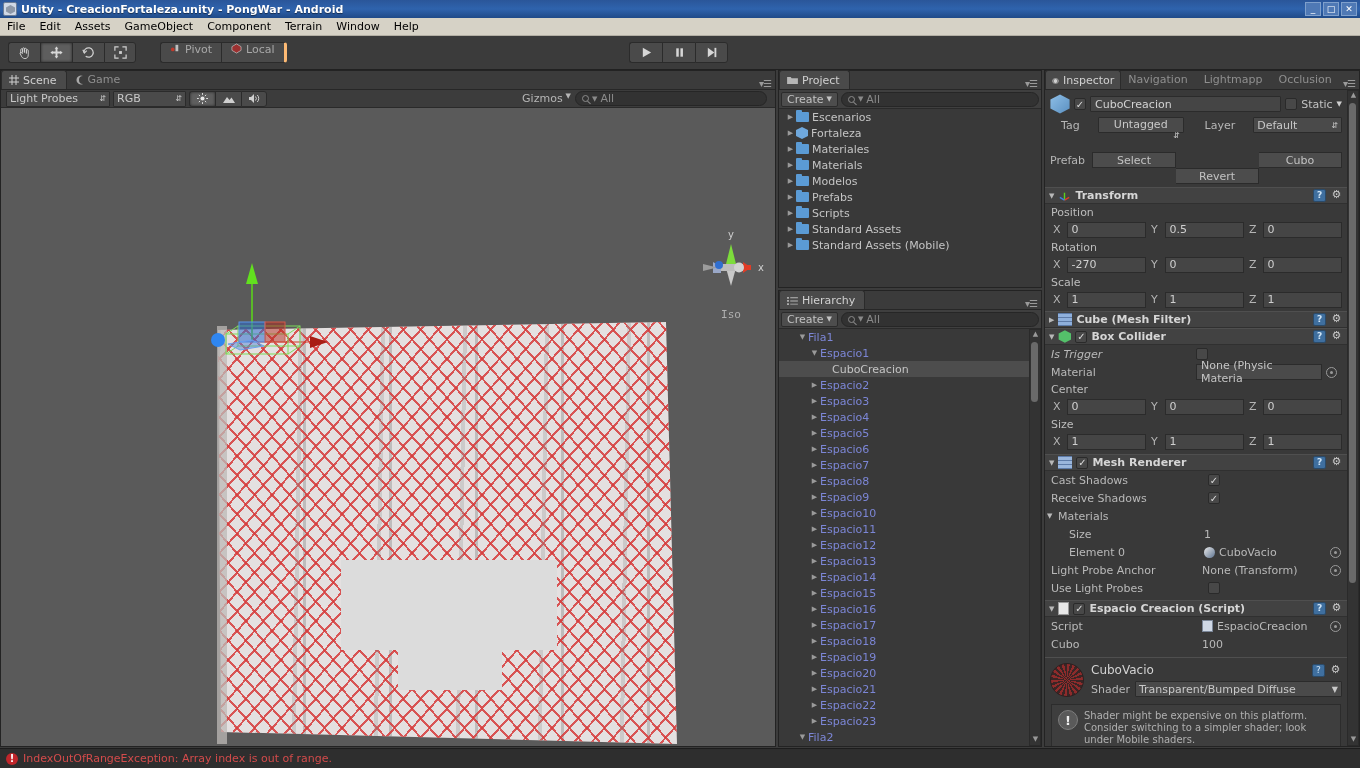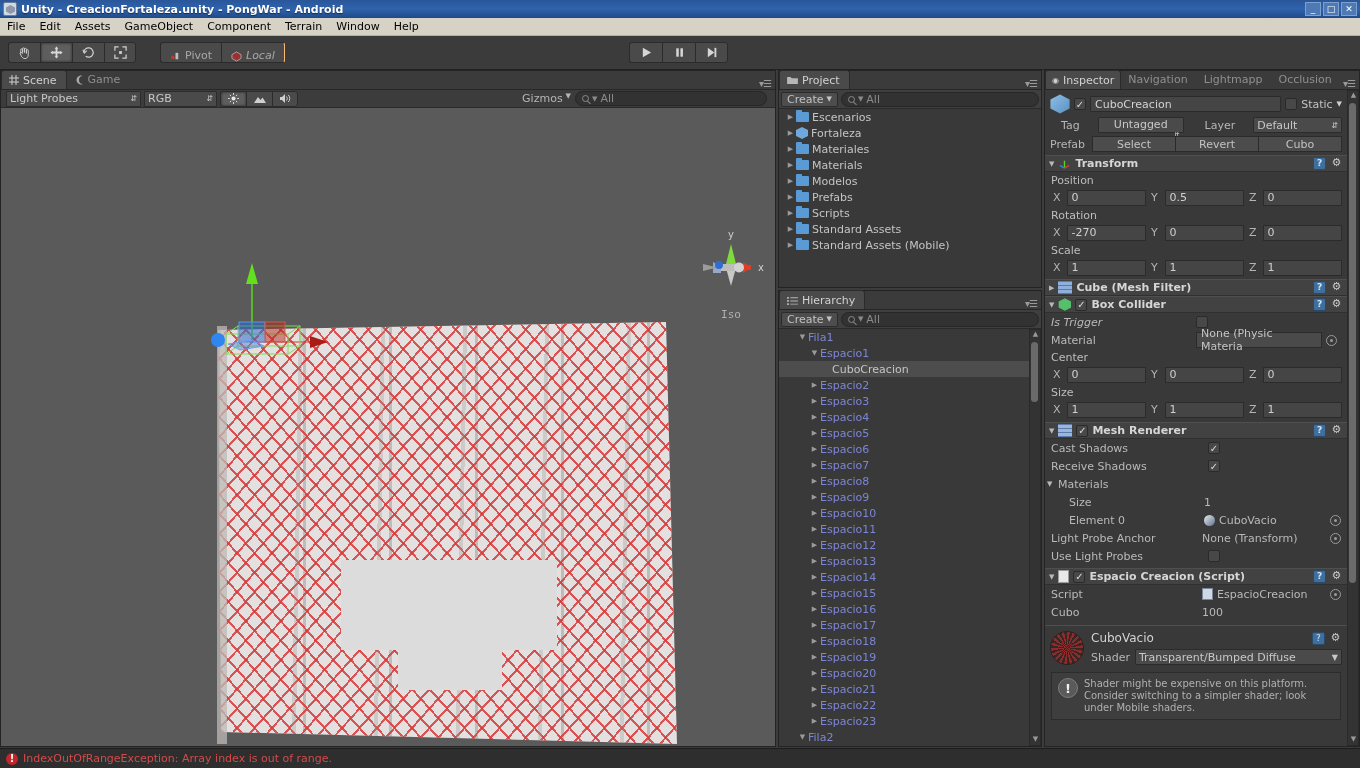--- a/index.html
+++ b/index.html
@@ -68,7 +68,7 @@
 
   .pivbtn {
     height:21px; background:#4a4a4a; border:1px solid #2b2b2b; border-right:none;
-    display:flex; align-items:flex-end; gap:4px; padding:0 9px; color:#a8a8a8; font-size:11px;
+    display:flex; align-items:flex-start; gap:4px; padding:0 9px; color:#a8a8a8; font-size:11px;
   }
   .pivbtn:first-child { border-radius:3px 0 0 3px;}
   .pivbtn:last-child { border-radius:0 3px 3px 0; border-right:1px solid #fdba74;font-style:italic;}

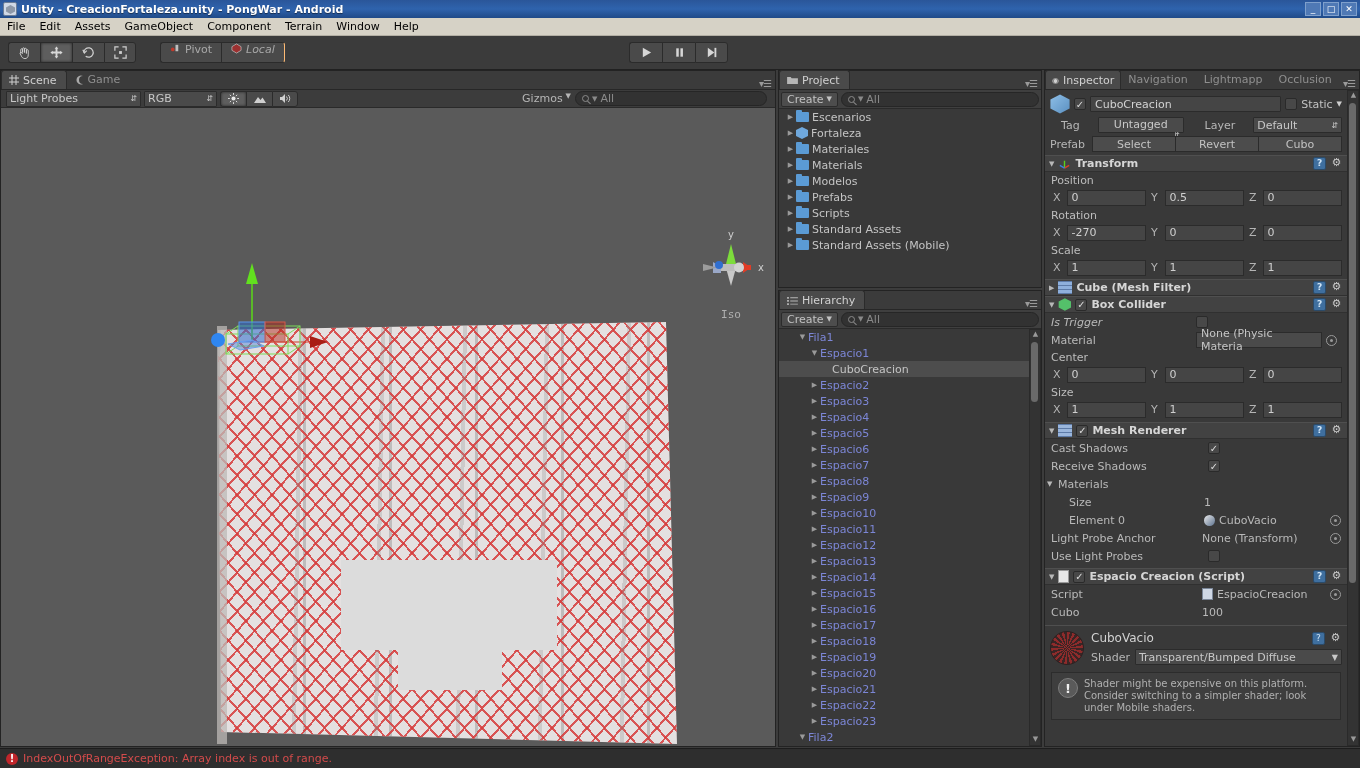--- a/index.html
+++ b/index.html
@@ -71,7 +71,7 @@
     display:flex; align-items:flex-start; gap:4px; padding:0 9px; color:#a8a8a8; font-size:11px;
   }
   .pivbtn:first-child { border-radius:3px 0 0 3px;}
-  .pivbtn:last-child { border-radius:0 3px 3px 0; border-right:1px solid #fdba74;font-style:italic;}
+  .pivbtn:last-child { border-radius:0 3px 3px 0; border-right:3px solid #fdba74;}
 
   .playbtn {
     width:33px; height:21px; background:#4a4a4a; border:1px solid #2b2b2b; border-right:none;

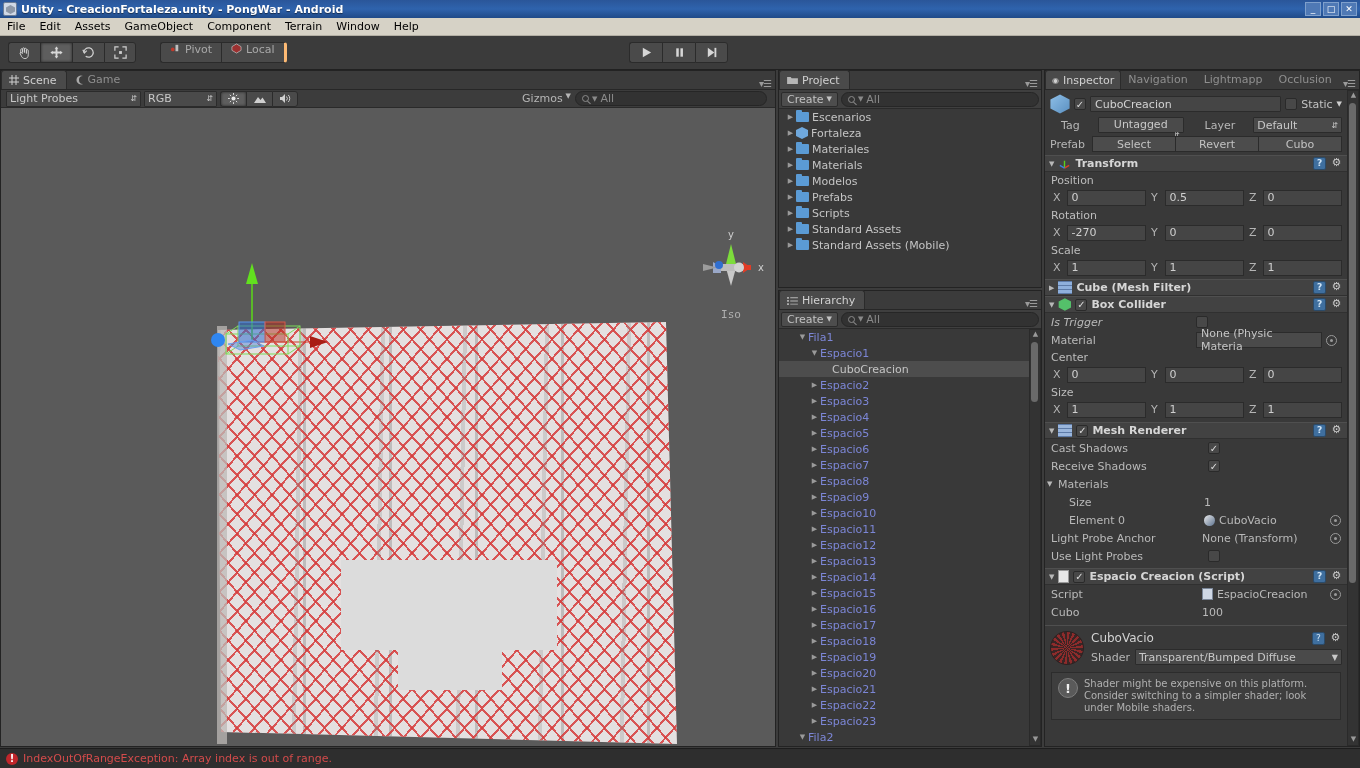--- a/index.html
+++ b/index.html
@@ -304,7 +304,7 @@
   </div>
 
   <div class="subbar" style="height:18px;background:#3c3c3c;">
-    <div class="ddfield" style="width:135px;margin-left:3px;">
+    <div class="ddfield" style="width:104px;margin-left:3px;">
       <span>Light Probes</span>
       <span class="arr">⇵</span>
     </div>

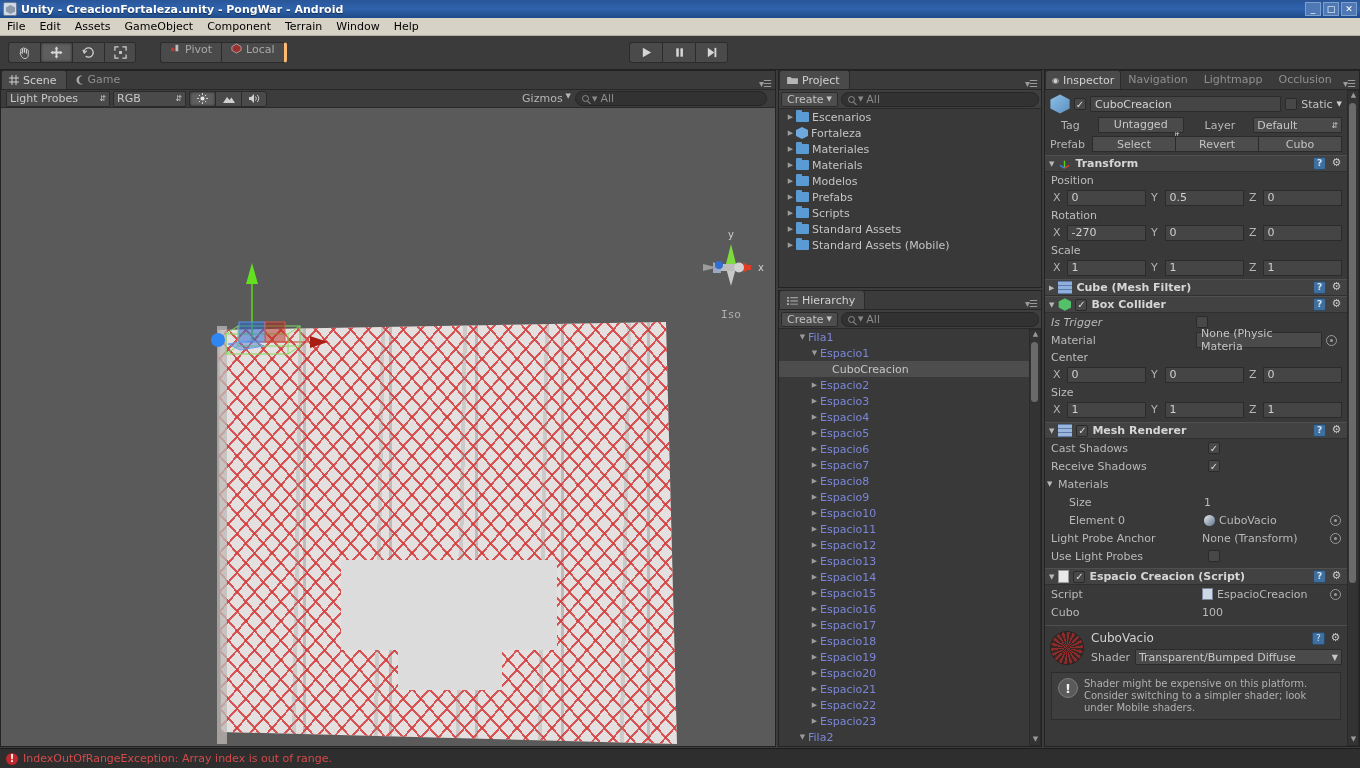--- a/index.html
+++ b/index.html
@@ -661,7 +661,7 @@
       <div class="btn3" style="flex:1;">
         <span>Select</span>
       </div>
-      <div class="btn3" style="flex:1;border-left:none;">
+      <div class="btn3" style="flex:1;border-left:none;margin-top:32px;">
         <span>Revert</span>
       </div>
       <div class="btn3" style="flex:1;border-left:none;">

